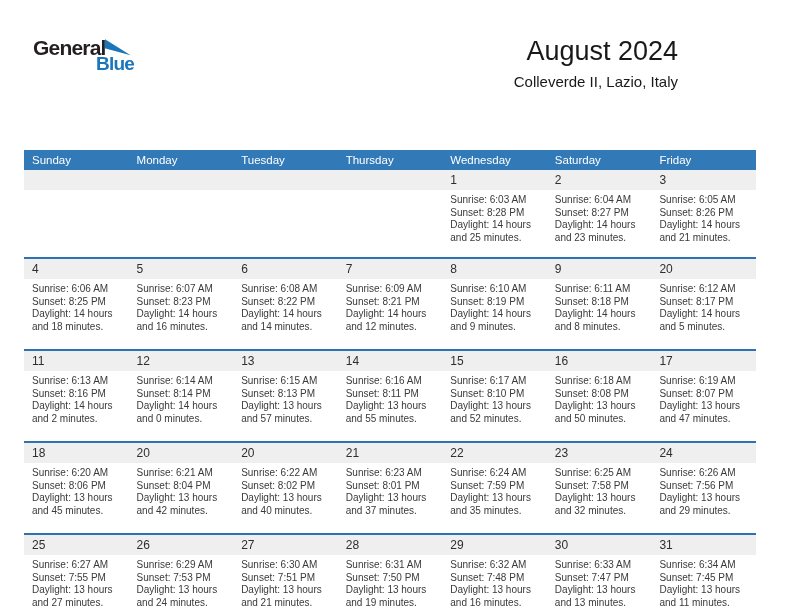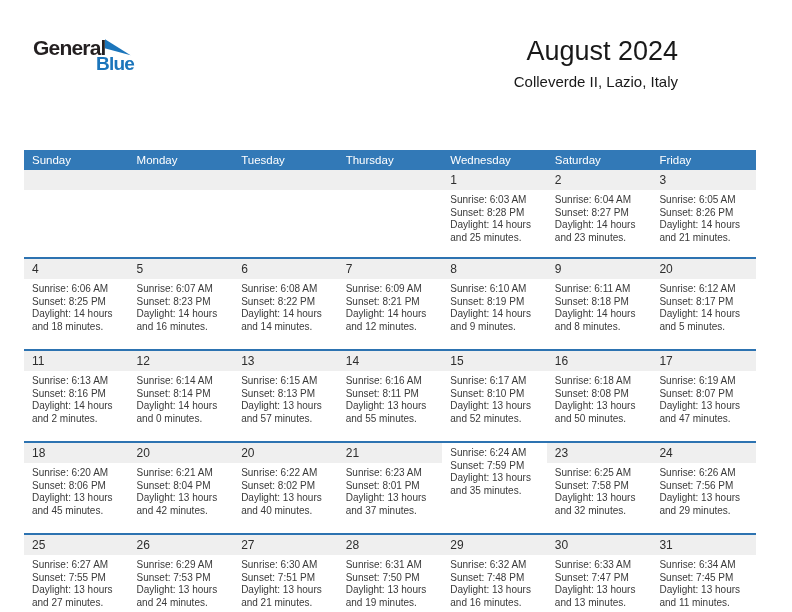--- a/index.html
+++ b/index.html
@@ -316,6 +316,7 @@
     </div>
   </div>
           <div class="day-cell">
+    <div class="date-band">22</div>
     <div class="details">
       <div>Sunrise: 6:24 AM</div>
       <div>Sunset: 7:59 PM</div>

